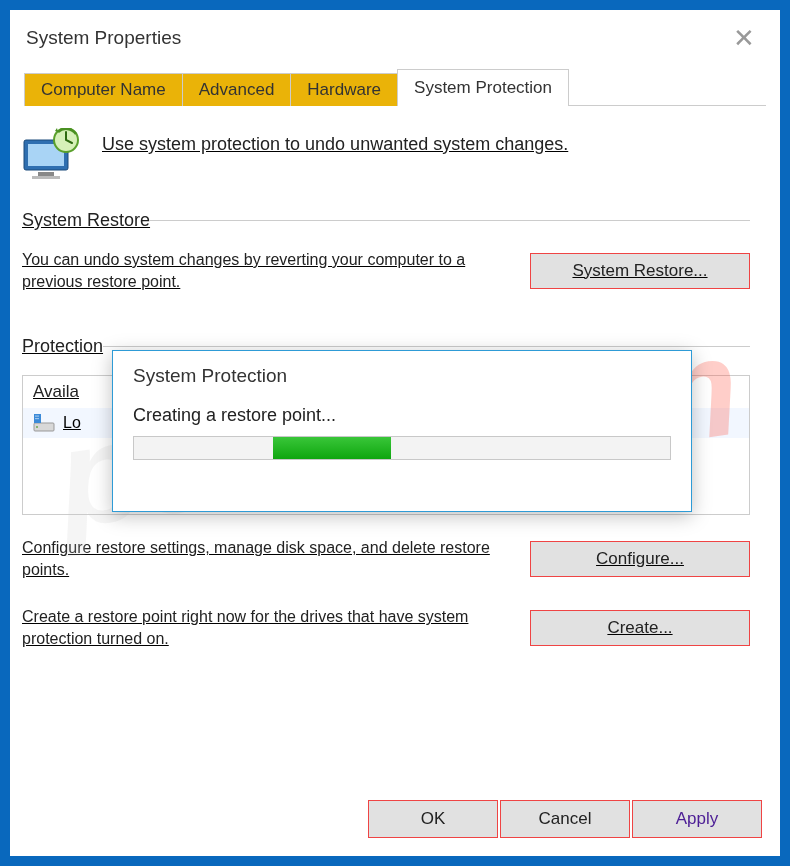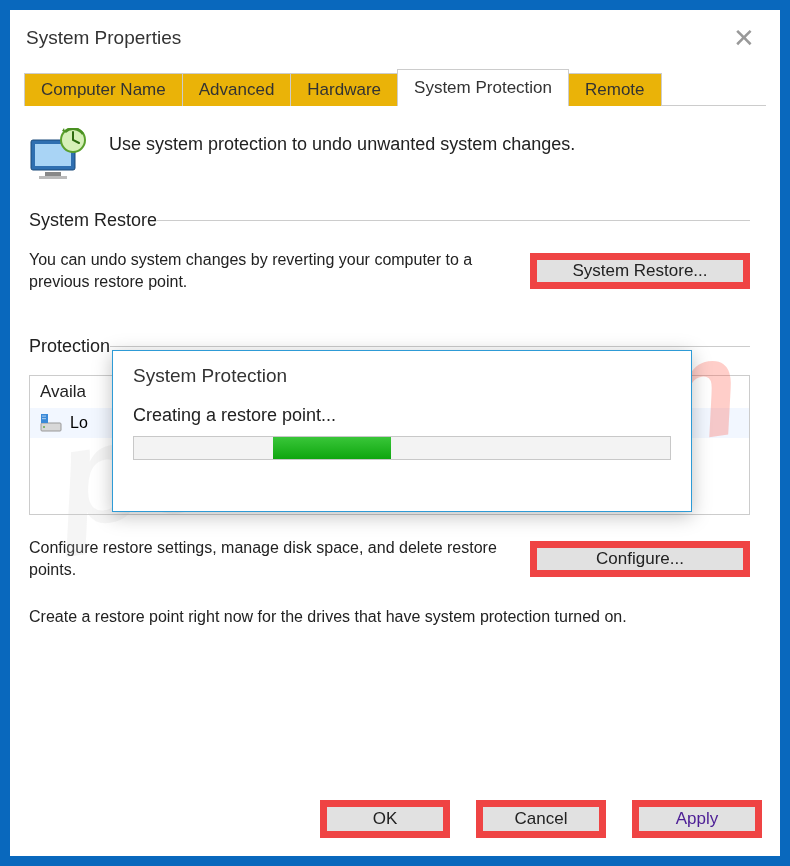--- a/index.html
+++ b/index.html
@@ -255,7 +255,6 @@
     <div class="tab">Advanced</div>
     <div class="tab">Hardware</div>
     <div class="tab active">System Protection</div>
-    <div class="tab">Remote</div>
   </div>
 
   <div class="content">

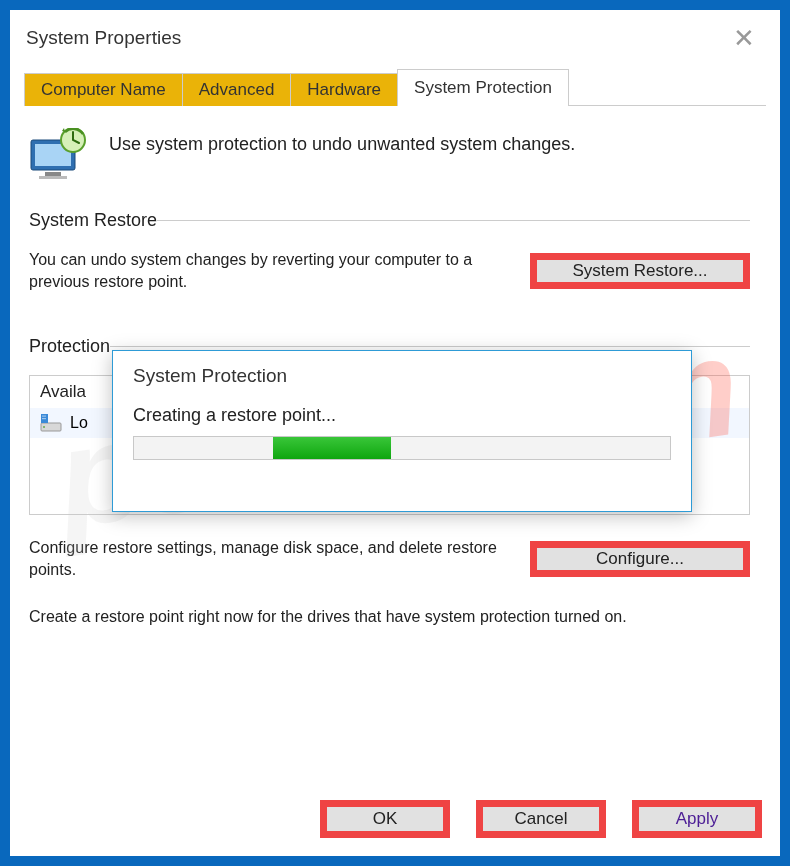--- a/index.html
+++ b/index.html
@@ -85,9 +85,10 @@
       background: #fff;
     }
     .content {
-      padding: 22px 30px 22px 19px;
+      padding: 22px 30px 22px 12px;
       flex: 1;
       position: relative;
+      text-decoration: underline;
     }
     .intro {
       display: flex;

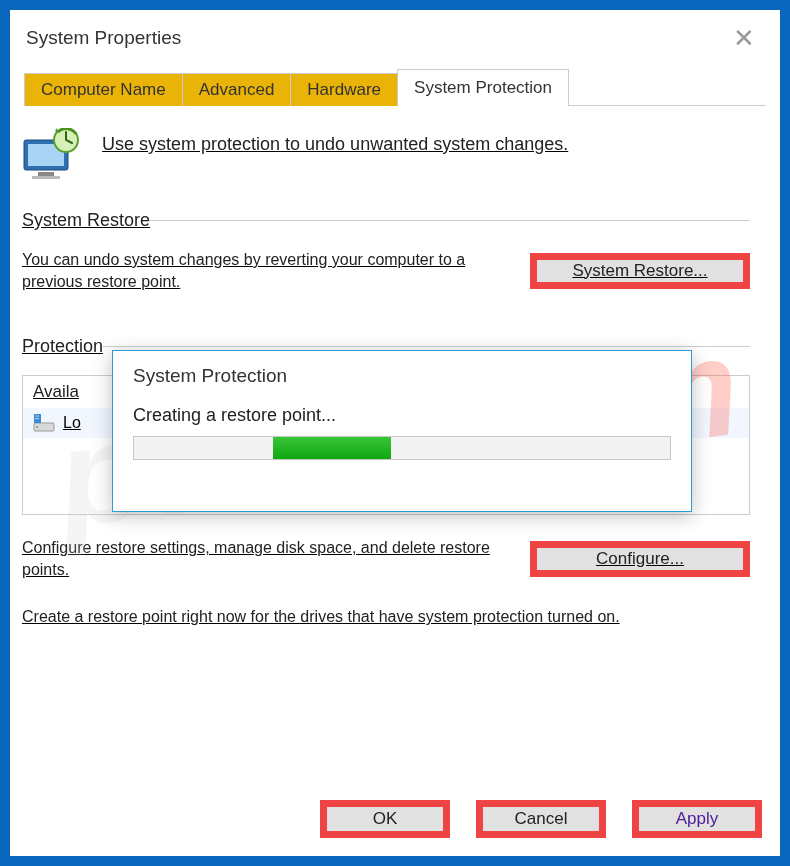--- a/index.html
+++ b/index.html
@@ -133,7 +133,7 @@
       width: 220px;
       height: 36px;
       background: #e1e1e1;
-      border: 7px solid #ef4444;
+      border: 1px solid #ef4444;
       font-size: 17px;
       color: #222;
       cursor: pointer;

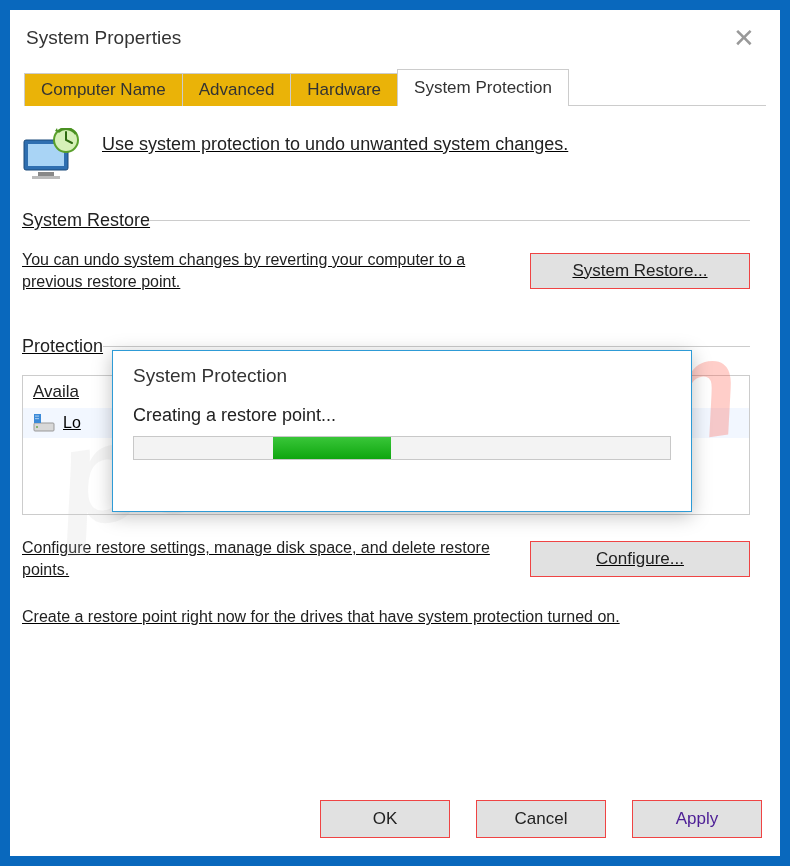--- a/index.html
+++ b/index.html
@@ -319,6 +319,7 @@
 
     <div class="row">
       <div class="row-text">Create a restore point right now for the drives that have system protection turned on.</div>
+      <button class="btn">Create...</button>
     </div>
   </div>
 

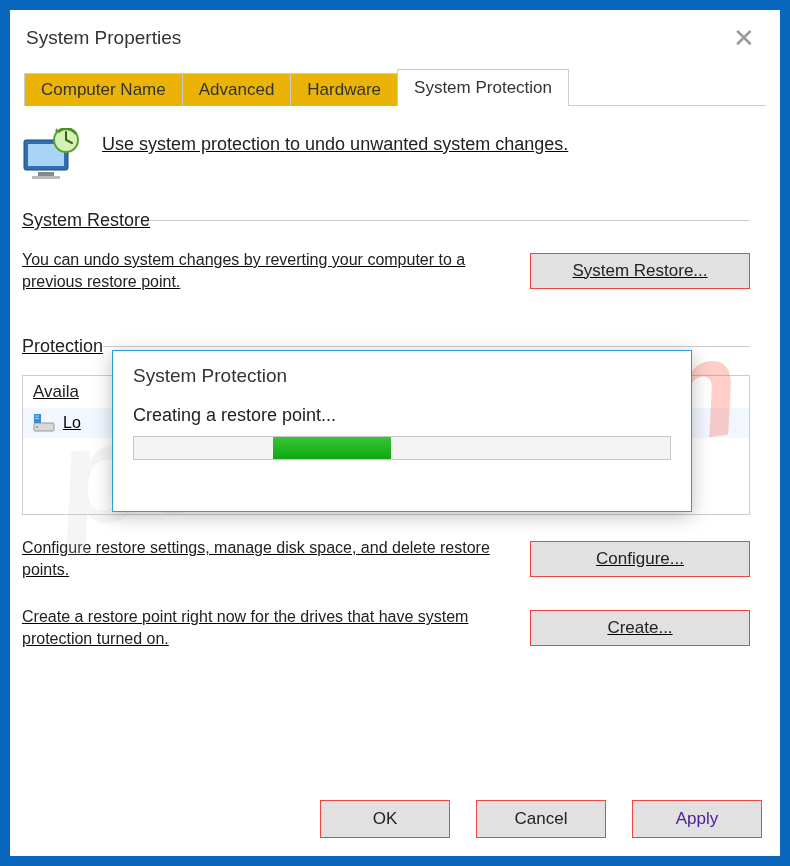--- a/index.html
+++ b/index.html
@@ -166,7 +166,7 @@
     .footer {
       display: flex;
       justify-content: flex-end;
-      gap: 26px;
+      gap: 2px;
       padding: 14px 18px 18px 18px;
       border-top: none;
     }

